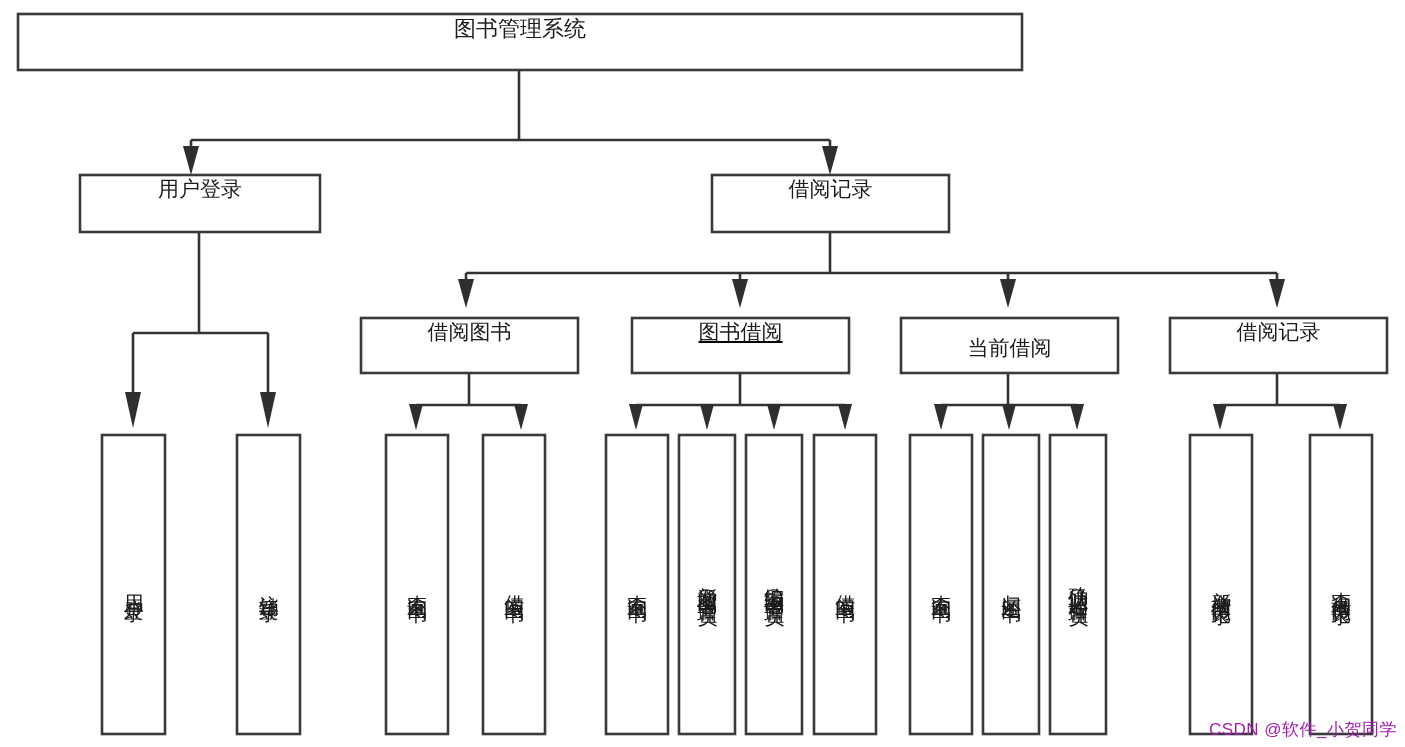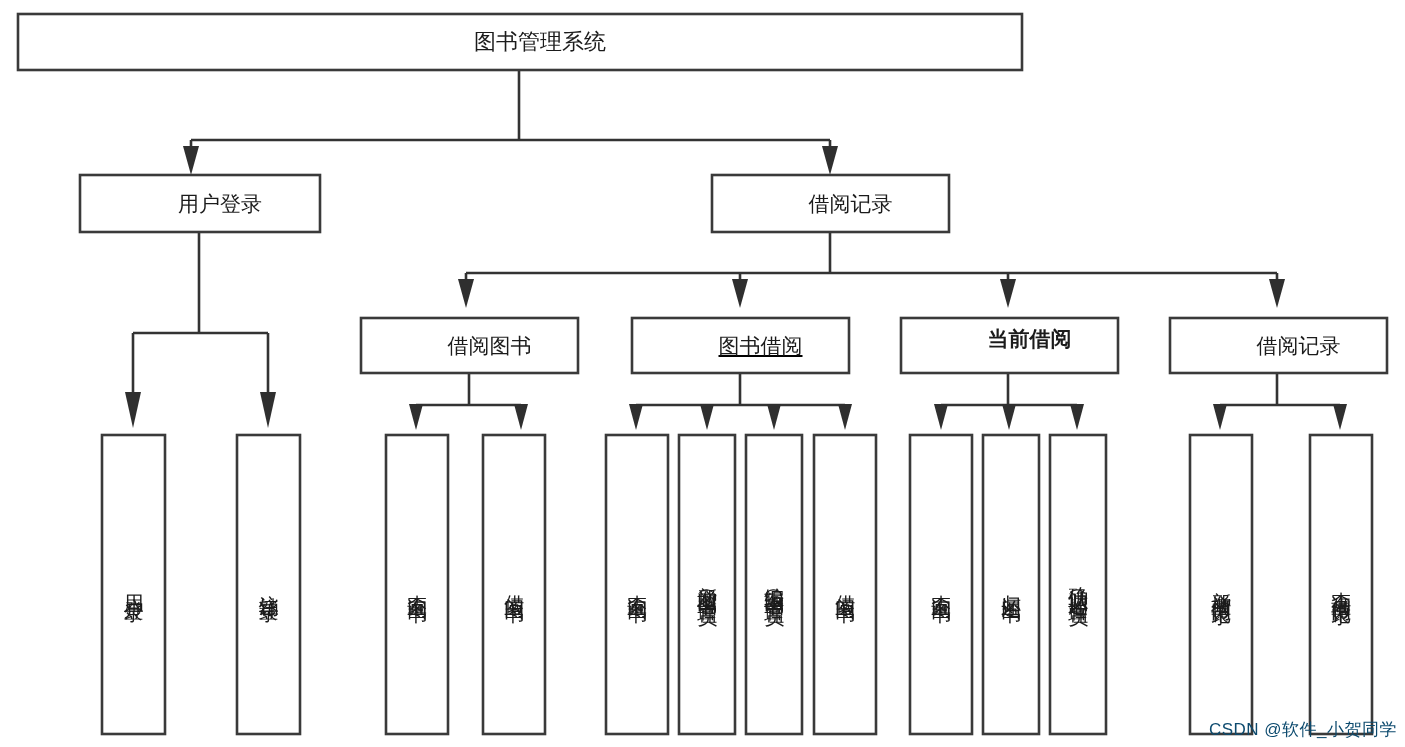--- a/index.html
+++ b/index.html
@@ -62,10 +62,9 @@
   .hlabel-wrap {
     position: absolute;
     display: flex;
-    align-items: center;
+    align-items: flex-start;
     justify-content: center;
     pointer-events: none;
-    margin-left: 20px;
   }
   .hlabel-text {
     font-family: "Liberation Sans", "DejaVu Sans", sans-serif;

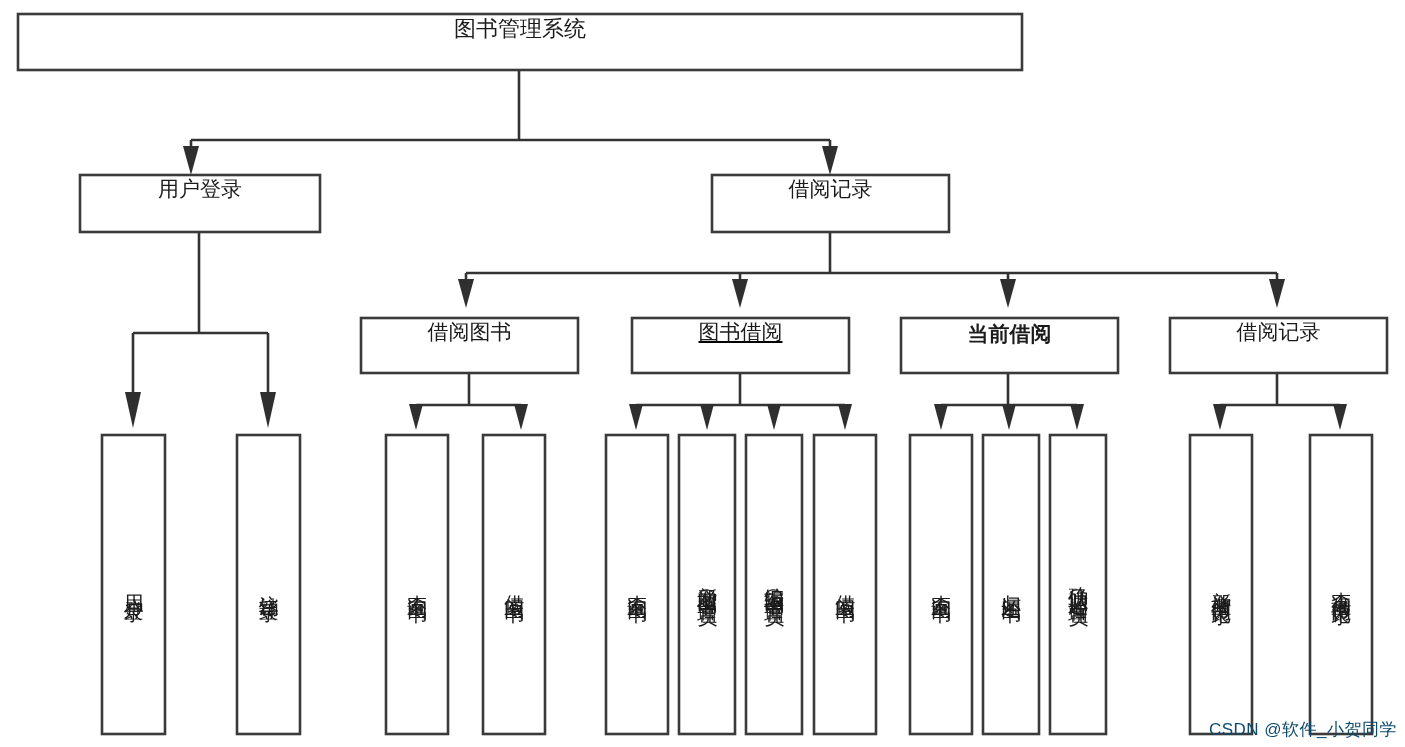--- a/index.html
+++ b/index.html
@@ -202,7 +202,7 @@
   <div class="hlabel-wrap" style="left:632px; top:318px; width:217px; height:55px;text-decoration:underline;">
     <span class="hlabel-text">图书借阅</span>
   </div>
-  <div class="hlabel-wrap" style="left:901px; top:320px; width:217px; height:38px;font-weight:bold;">
+  <div class="hlabel-wrap" style="left:901px; top:334px; width:217px; height:38px;">
     <span class="hlabel-text">当前借阅</span>
   </div>
   <div class="hlabel-wrap" style="left:1170px; top:318px; width:217px; height:55px;">

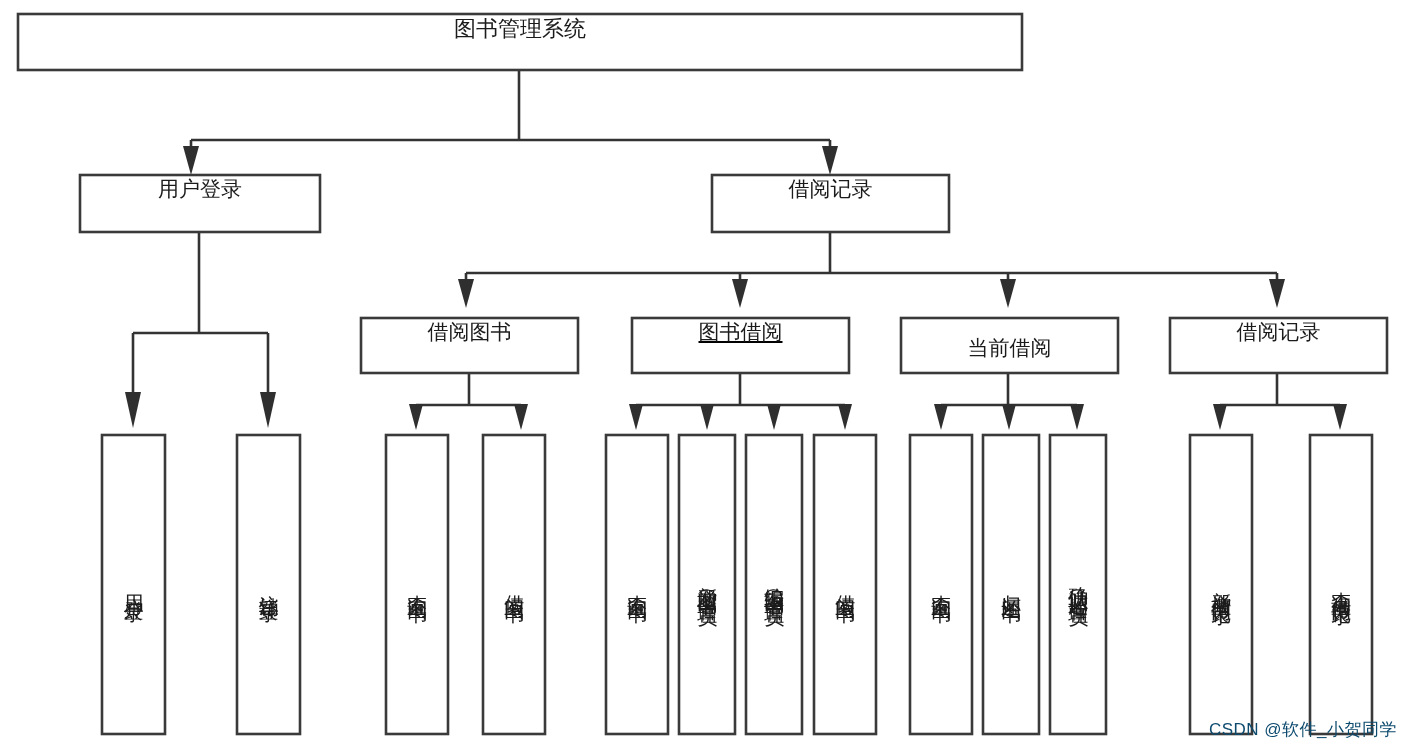--- a/index.html
+++ b/index.html
@@ -81,7 +81,7 @@
     bottom: 6px;
     font-family: "Liberation Sans", "DejaVu Sans", sans-serif;
     font-size: 17px;
-    color: #0c4a6e;
+    color: #a21caf;
     letter-spacing: 0.5px;
     white-space: nowrap;
     pointer-events: none;

